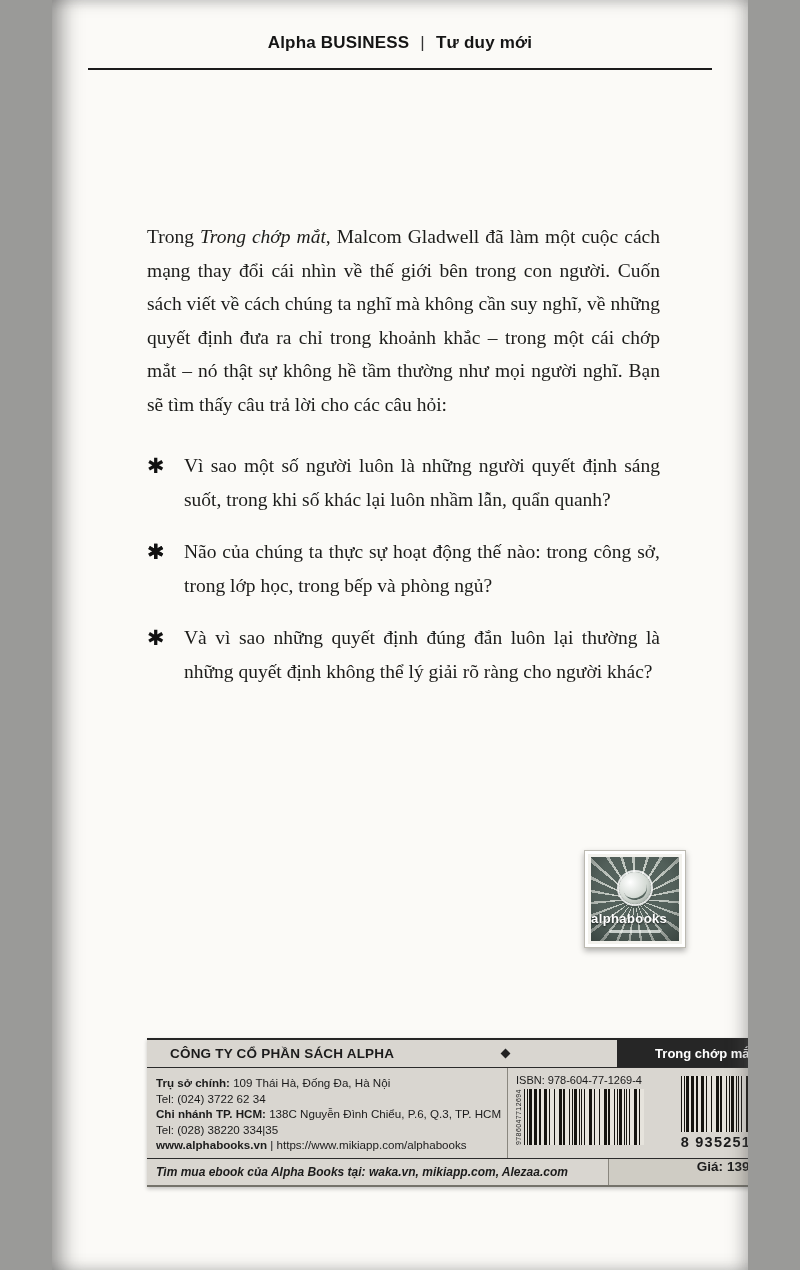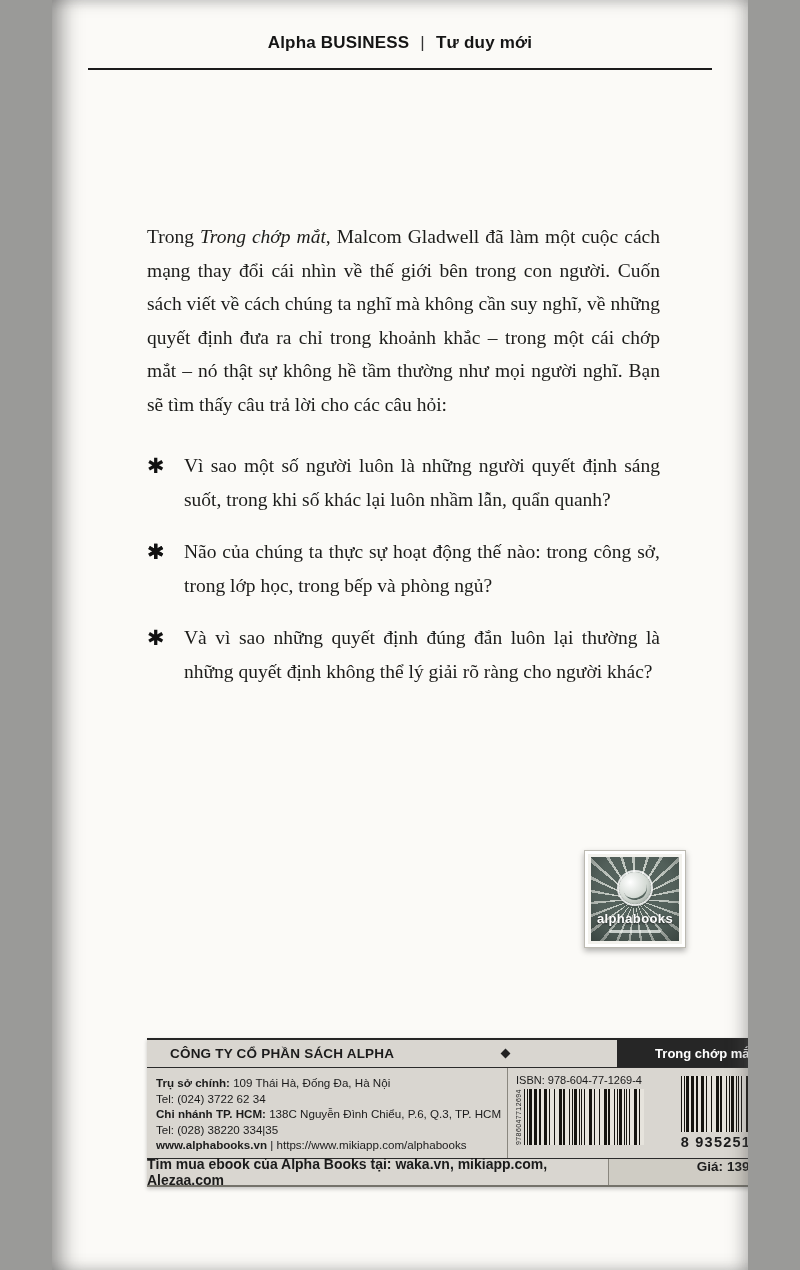--- a/index.html
+++ b/index.html
@@ -48,7 +48,7 @@
           box-shadow:0 0 0 2px rgba(255,255,255,.85), 0 2px 4px rgba(0,0,0,.45); }
   .logo-ball::after { content:""; position:absolute; inset:4px; border-radius:50%;
           border-bottom:2px solid #55645e; transform:rotate(-18deg); }
-  .logo-name { position:absolute; left:0; right:0; bottom:15px; text-align:center;
+  .logo-name { position:absolute; left:0; right:0; bottom:15px; text-align:left;
           font-family:"Liberation Sans", sans-serif; font-weight:700; font-size:13px;
           color:#fff; letter-spacing:.4px; text-shadow:0 1px 2px rgba(0,0,0,.65); }
   .logo-tagline { position:absolute; left:18px; right:18px; bottom:8px; height:3px;

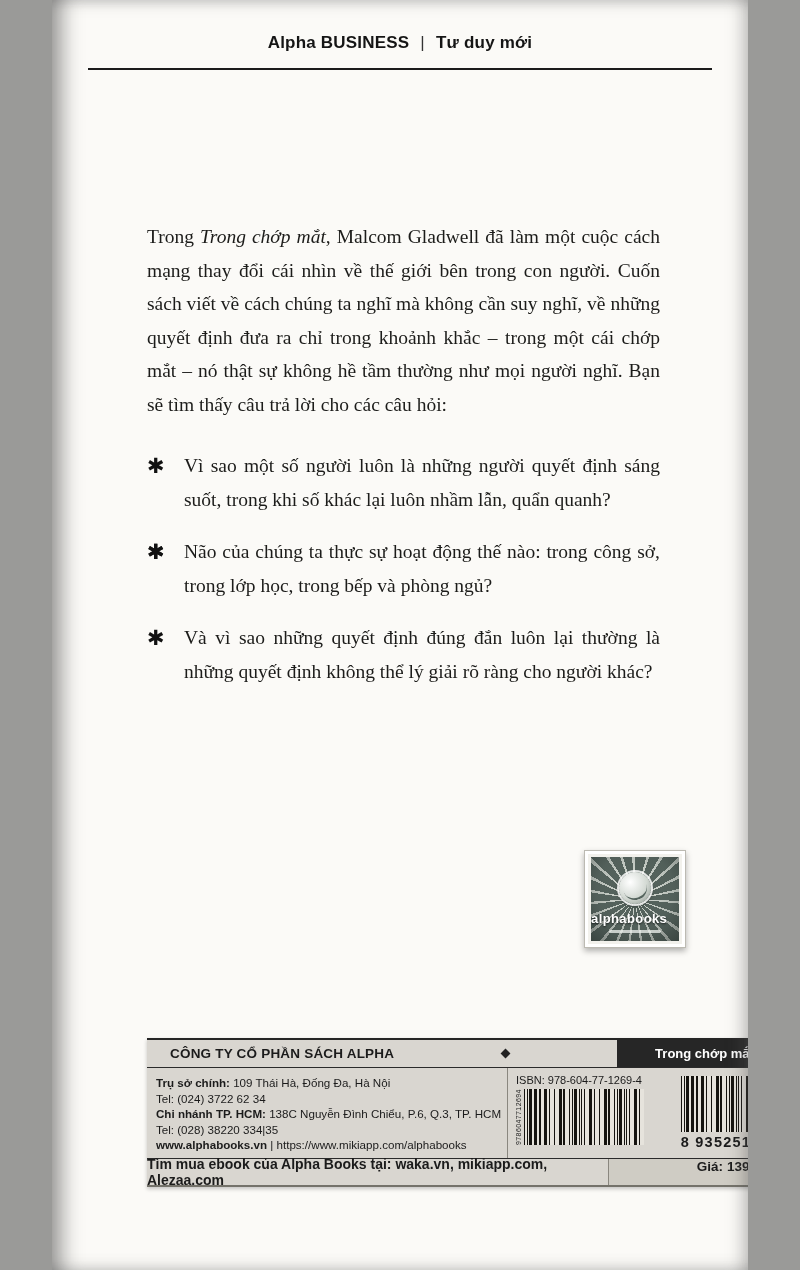--- a/index.html
+++ b/index.html
@@ -93,7 +93,7 @@
           margin-top:2px; white-space:nowrap; }
 
   .row3 { display:flex; height:26px; border-top:1.5px solid #2a2a2a; align-items:stretch; }
-  .ebook { flex:1; display:flex; align-items:center; font-weight:700; font-size:14px; }
+  .ebook { flex:1; display:flex; align-items:center; padding-left:9px; font-weight:700; font-size:12px;font-style:italic; }
   .price-cell { flex:0 0 175px; border-left:1px solid #8a877f; background:#cfccc4;
           display:flex; align-items:flex-start; justify-content:flex-end; gap:4px;
           padding-right:8px; font-weight:700; font-size:13.5px; }

